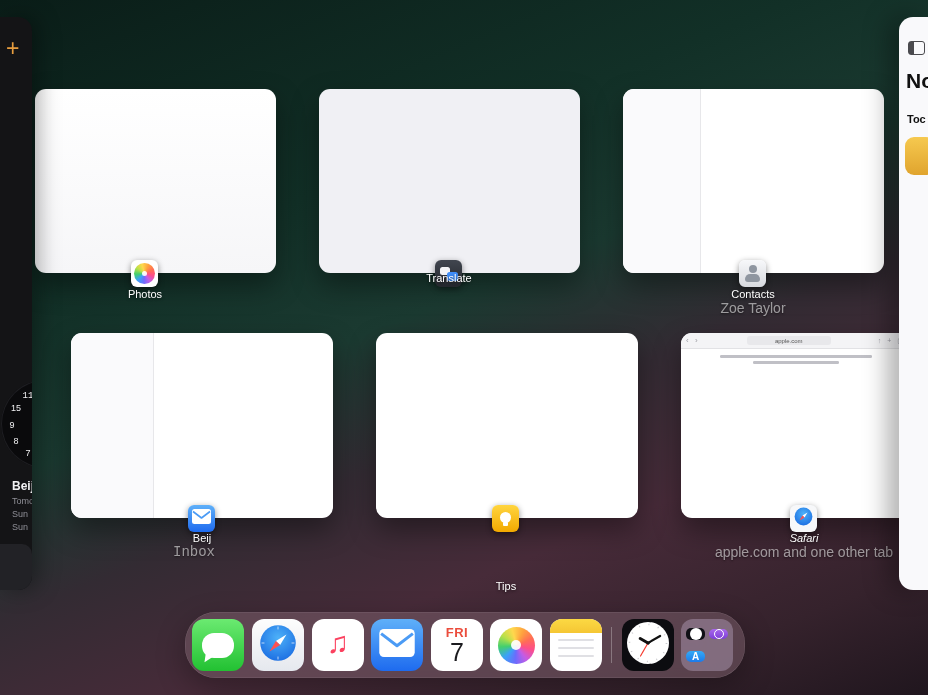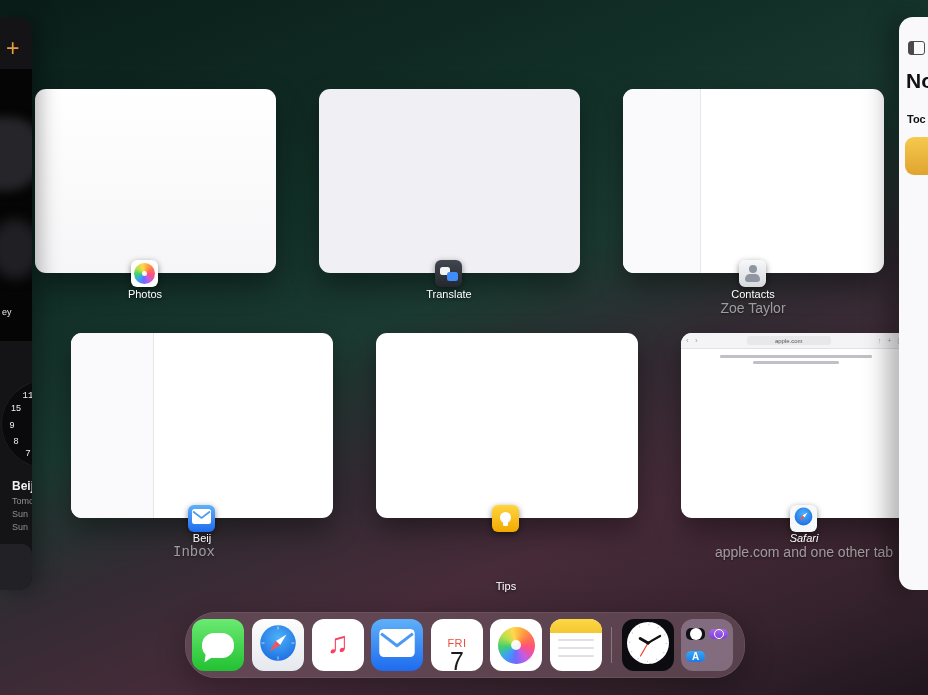--- a/index.html
+++ b/index.html
@@ -61,7 +61,7 @@
     text-shadow:0 1px 3px rgba(0,0,0,.6);white-space:nowrap;}
   .card-sub{position:absolute;z-index:20;transform:translateX(-50%);color:rgba(255,255,255,.55);font-size:14px;
     text-shadow:0 1px 2px rgba(0,0,0,.5);white-space:nowrap;}
-  .l-photos{left:145px;top:288px;} .l-translate{left:449px;top:288px;} .l-contacts{left:753px;top:288px;}
+  .l-photos{left:145px;top:288px;} .l-translate{left:449px;top:272px;} .l-contacts{left:753px;top:288px;}
   .s-contacts{left:753px;top:300px;}
   .l-mail{left:202px;top:532px;} .s-mail{left:194px;top:544px;font-family:Liberation Mono, monospace;}
   .l-tips{left:506px;top:532px;margin-top:48px;}

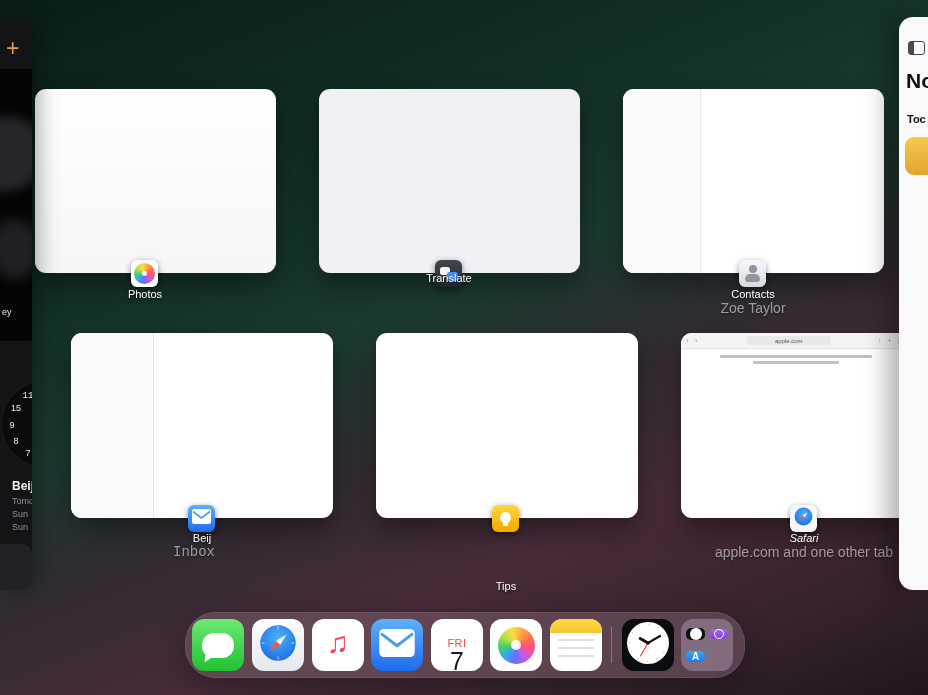--- a/index.html
+++ b/index.html
@@ -213,11 +213,6 @@
 
   <div class="left-window">
     <div class="lw-plus">+</div>
-    <div class="lw-map">
-      <div class="lw-blob-a"></div>
-      <div class="lw-blob-b"></div>
-      <div class="lw-map-label">ey</div>
-    </div>
     <div class="lw-clockface"></div>
     <span class="lw-num n11">11</span>
     <span class="lw-num n10">15</span>

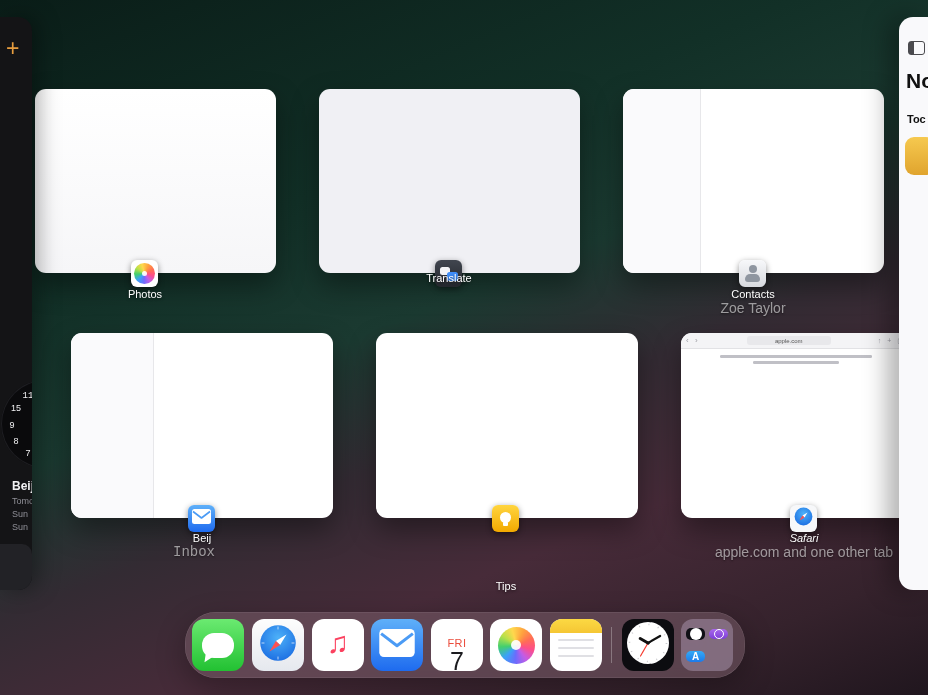--- a/index.html
+++ b/index.html
@@ -115,7 +115,7 @@
   .msg-bubble{position:relative;width:32px;height:25px;background:#fff;border-radius:12px;}
   .msg-tail{position:absolute;left:3px;bottom:-5px;width:0;height:0;border-top:8px solid #fff;border-right:9px solid transparent;transform:rotate(8deg);}
   .music-note{font-size:30px;color:#fb415f;line-height:1;transform:translateY(-2px);}
-  .cal-weekday{font-size:11px;font-weight:400;color:#eb4d3d;letter-spacing:.5px;margin-top:18px;text-align:center;}
+  .cal-weekday{font-size:13px;font-weight:700;color:#eb4d3d;letter-spacing:.5px;margin-top:6px;text-align:center;}
   .cal-day{font-size:25px;font-weight:300;color:#1b1b1f;line-height:1;text-align:center;}
   .notes-top{height:14px;background:linear-gradient(180deg,#fcd943,#f5c634);}
   .notes-line{height:2px;background:#e0e0e4;border-radius:1px;margin:6px 8px 0;}

